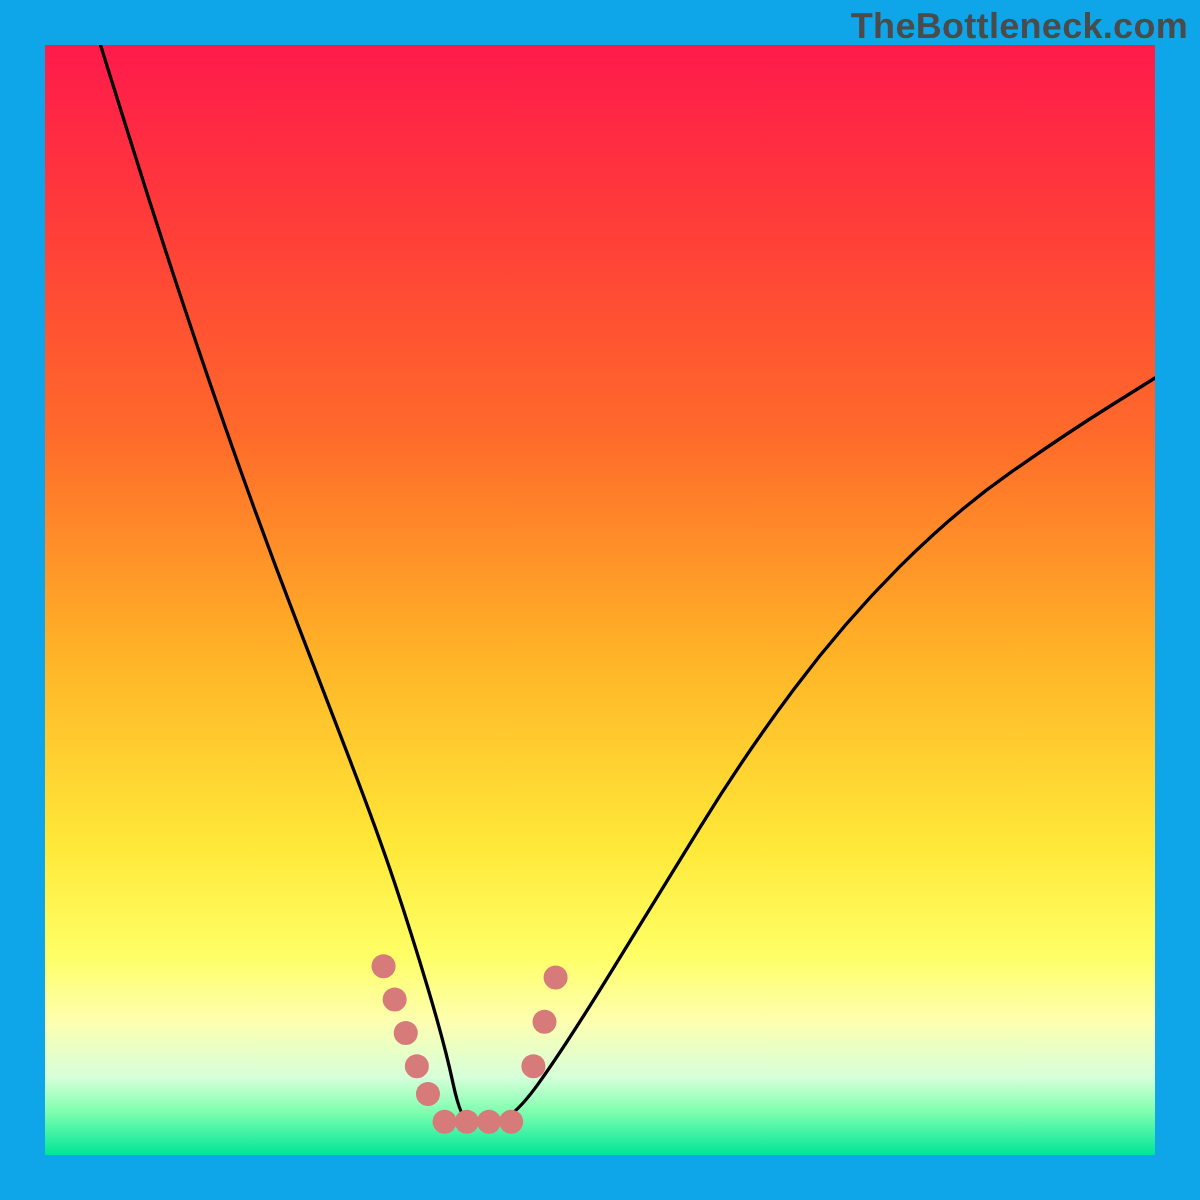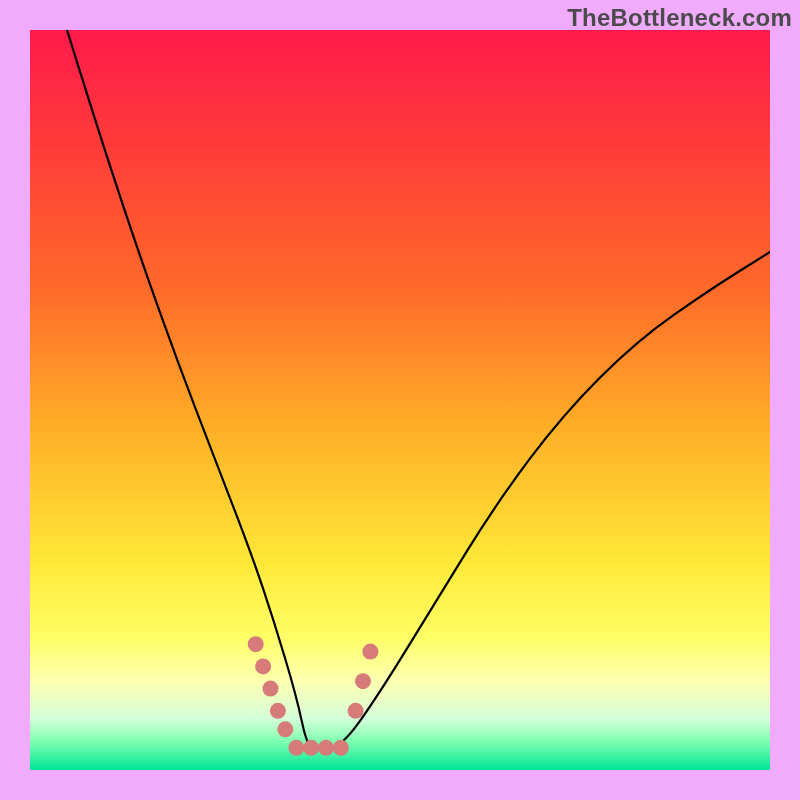--- a/index.html
+++ b/index.html
@@ -3,7 +3,7 @@
 <meta charset="utf-8">
 <style>
   html,body{margin:0;padding:0;width:800px;height:800px;background:#000;overflow:hidden;font-family:Arial,Helvetica,sans-serif}
-  .frame{position:absolute;inset:0;background:#f0abfc}
+  .frame{position:absolute;inset:0;background:#0ea5e9}
   .plot{position:absolute;left:30px;top:30px;width:740px;height:740px;overflow:hidden}
   .plot svg{display:block}
   .watermark{position:absolute;top:4px;right:8px;color:#4b4b4b;font-size:24px;font-weight:600;letter-spacing:.2px}

